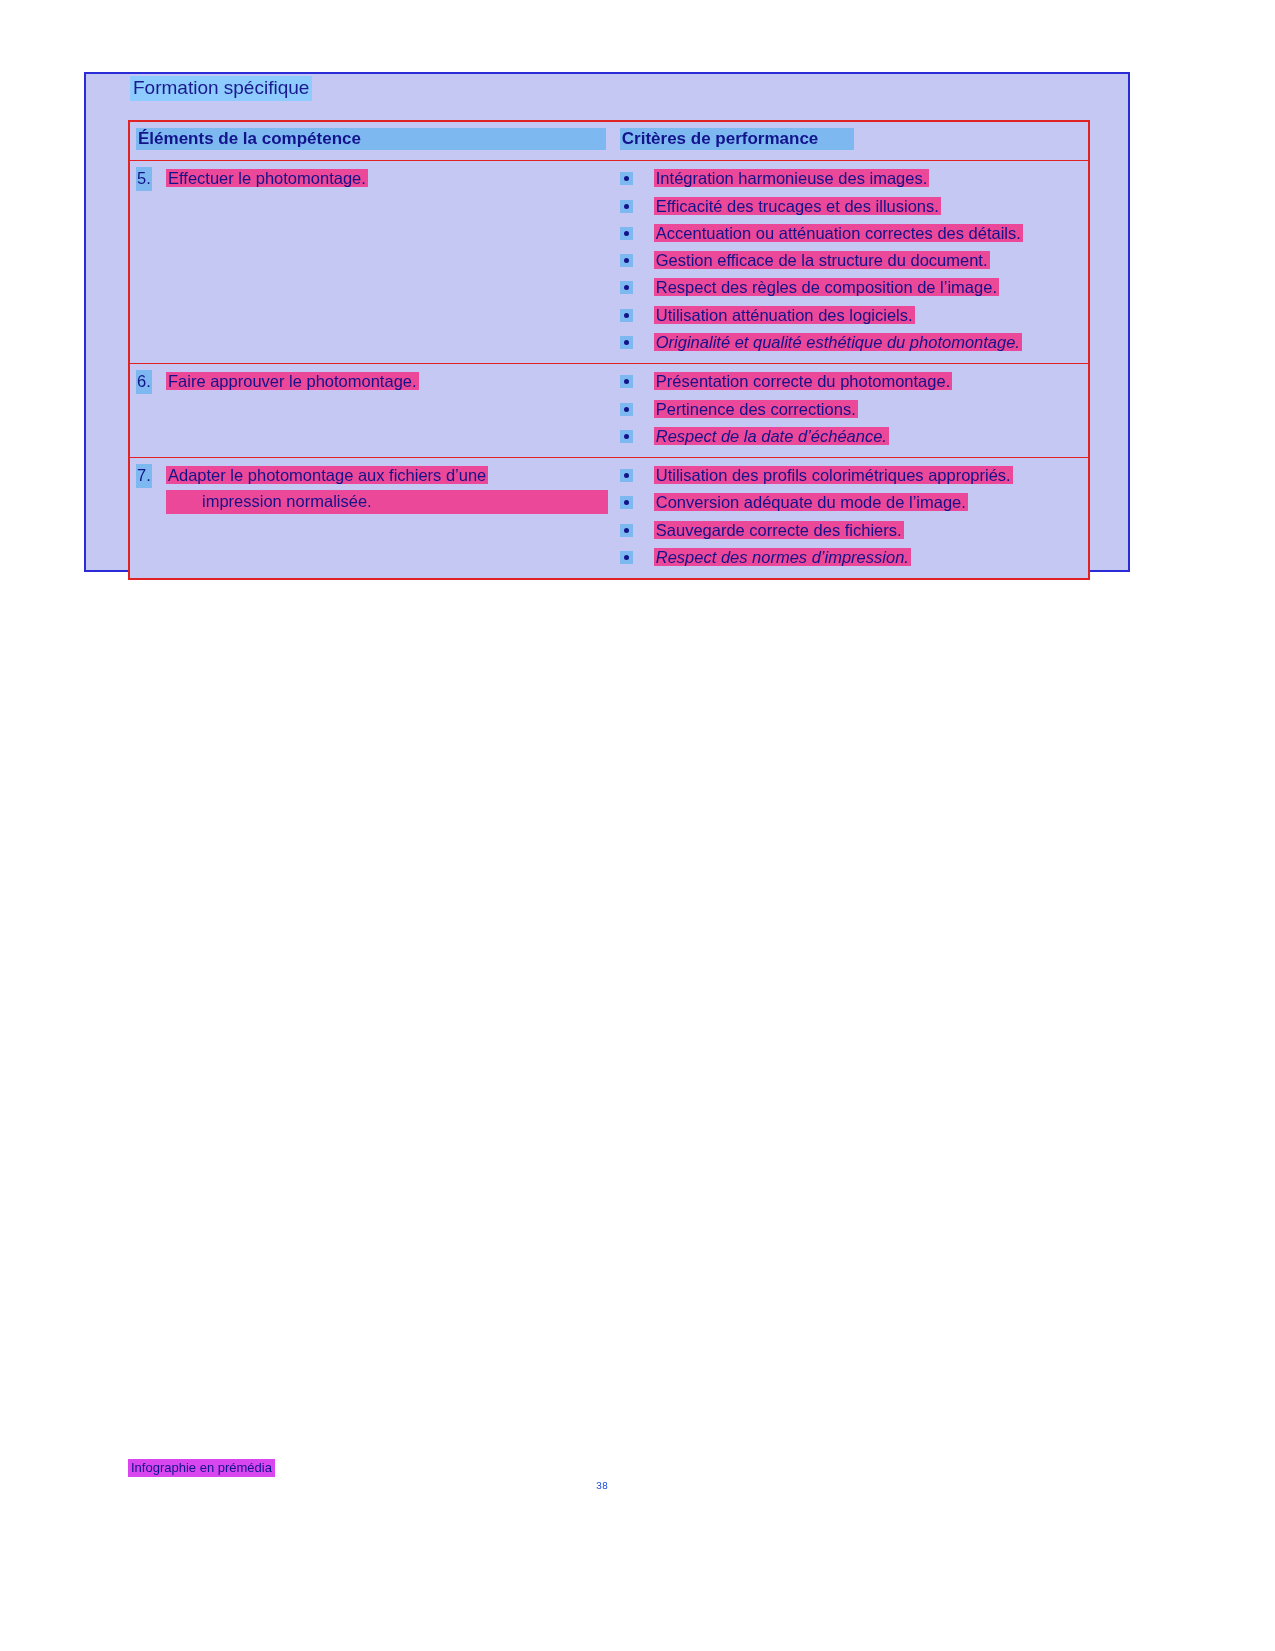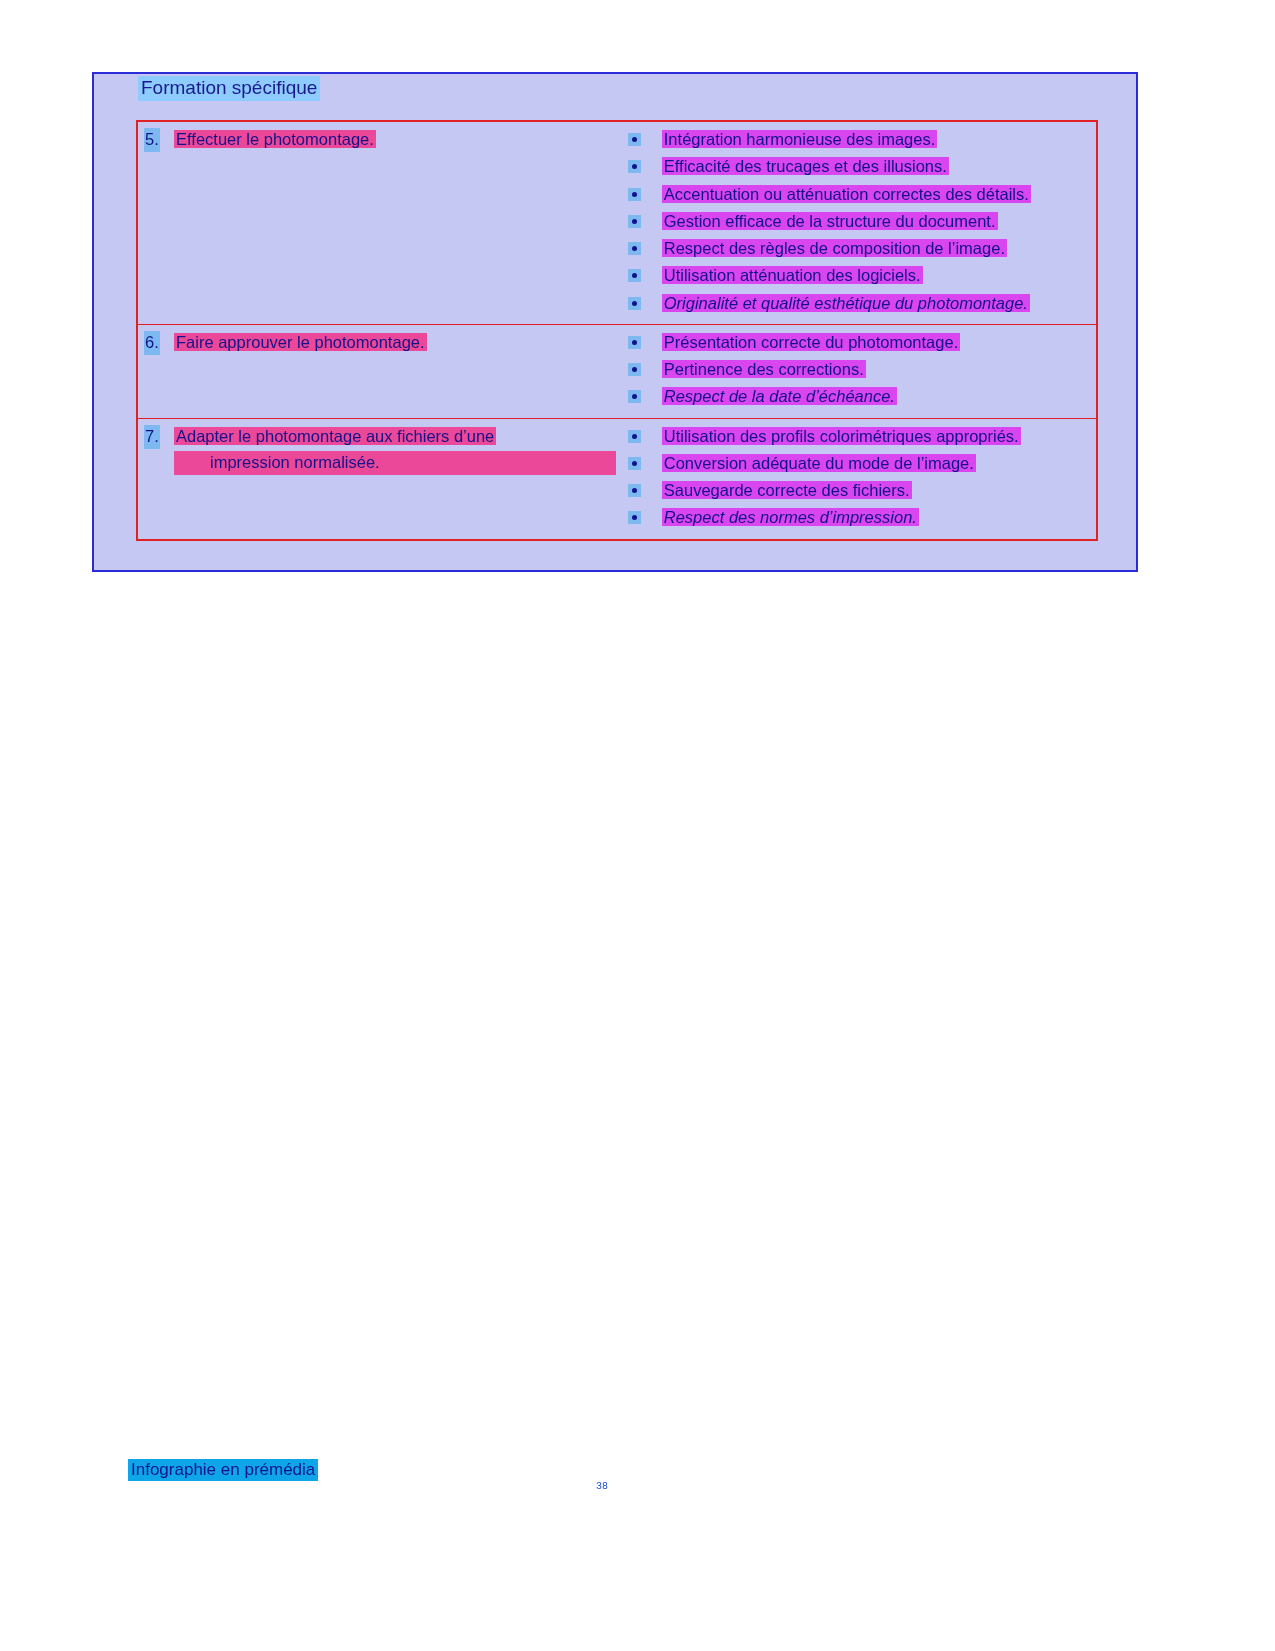--- a/index.html
+++ b/index.html
@@ -24,7 +24,6 @@
     border: 2px solid #2b2bd8;
     background: #c6c8f4;
     box-sizing: border-box;
-    margin-left: 8px;
   }
 
   

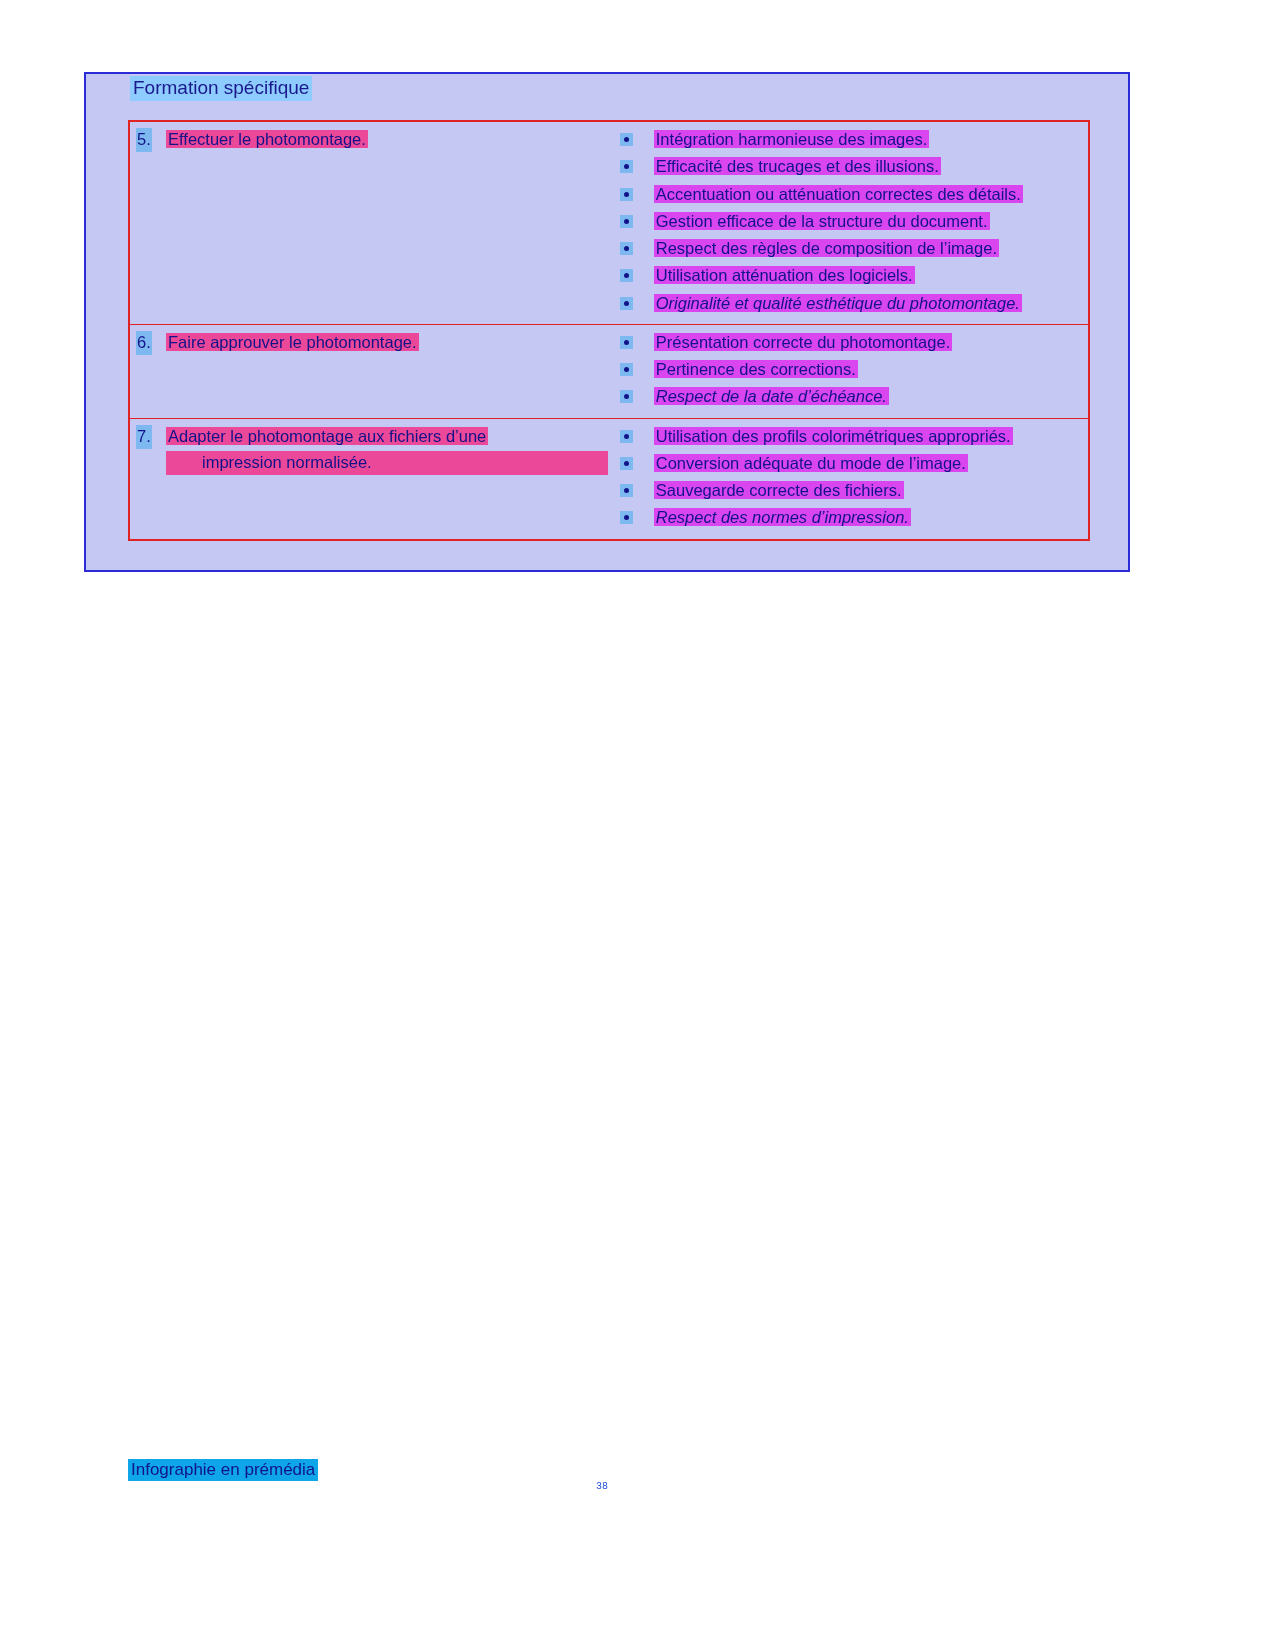--- a/index.html
+++ b/index.html
@@ -188,6 +188,14 @@
           <col class="c2">
         </colgroup>
       <tbody>
+        <tr class="hdr">
+          <td>
+            <span class="hdr-cell wide1">Éléments de la compétence</span>
+          </td>
+          <td>
+            <span class="hdr-cell wide2">Critères de performance</span>
+          </td>
+        </tr>
 
         <tr>
           <td>

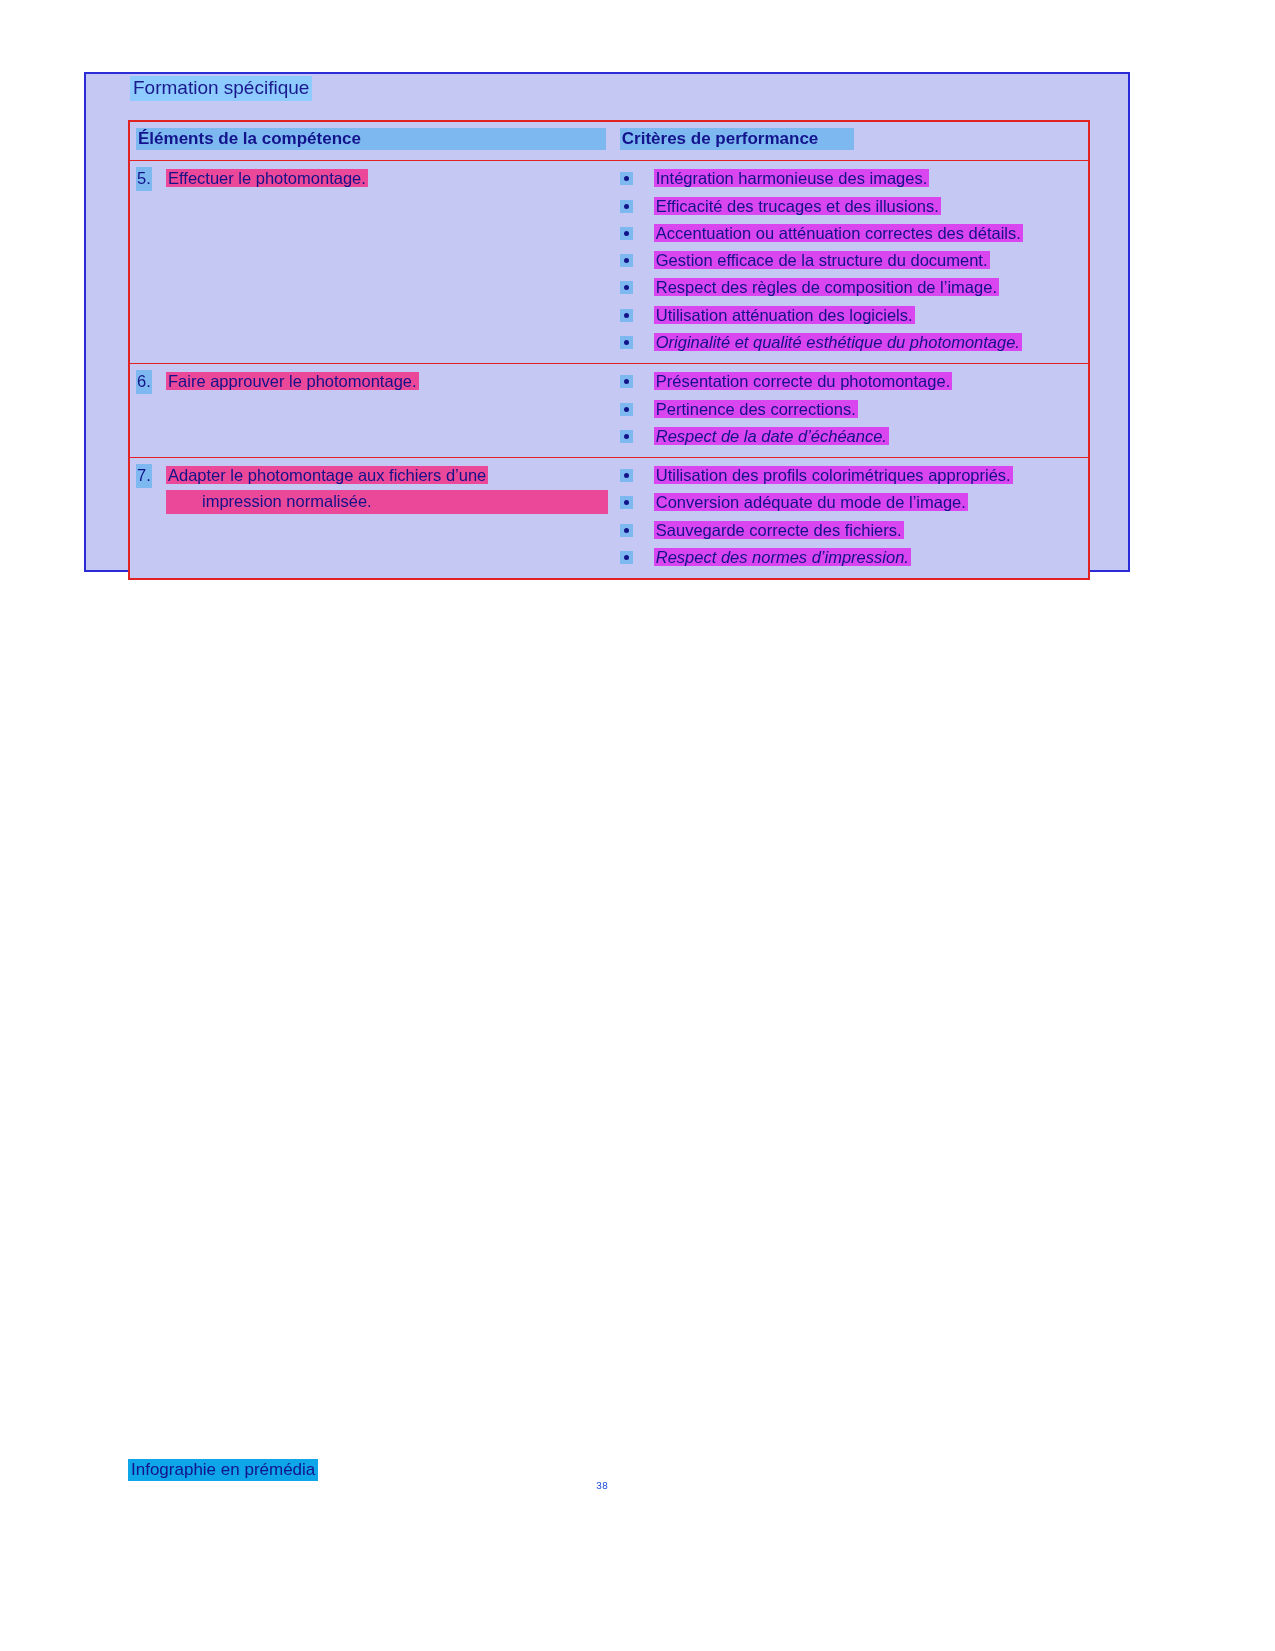--- a/index.html
+++ b/index.html
@@ -143,7 +143,7 @@
     border-radius: 50%;
   }
   ul.crit li .ctxt {
-    background: #d946ef;
+    background: #ec4899;
     padding: 0 2px;
     display: inline;
     box-decoration-break: clone;

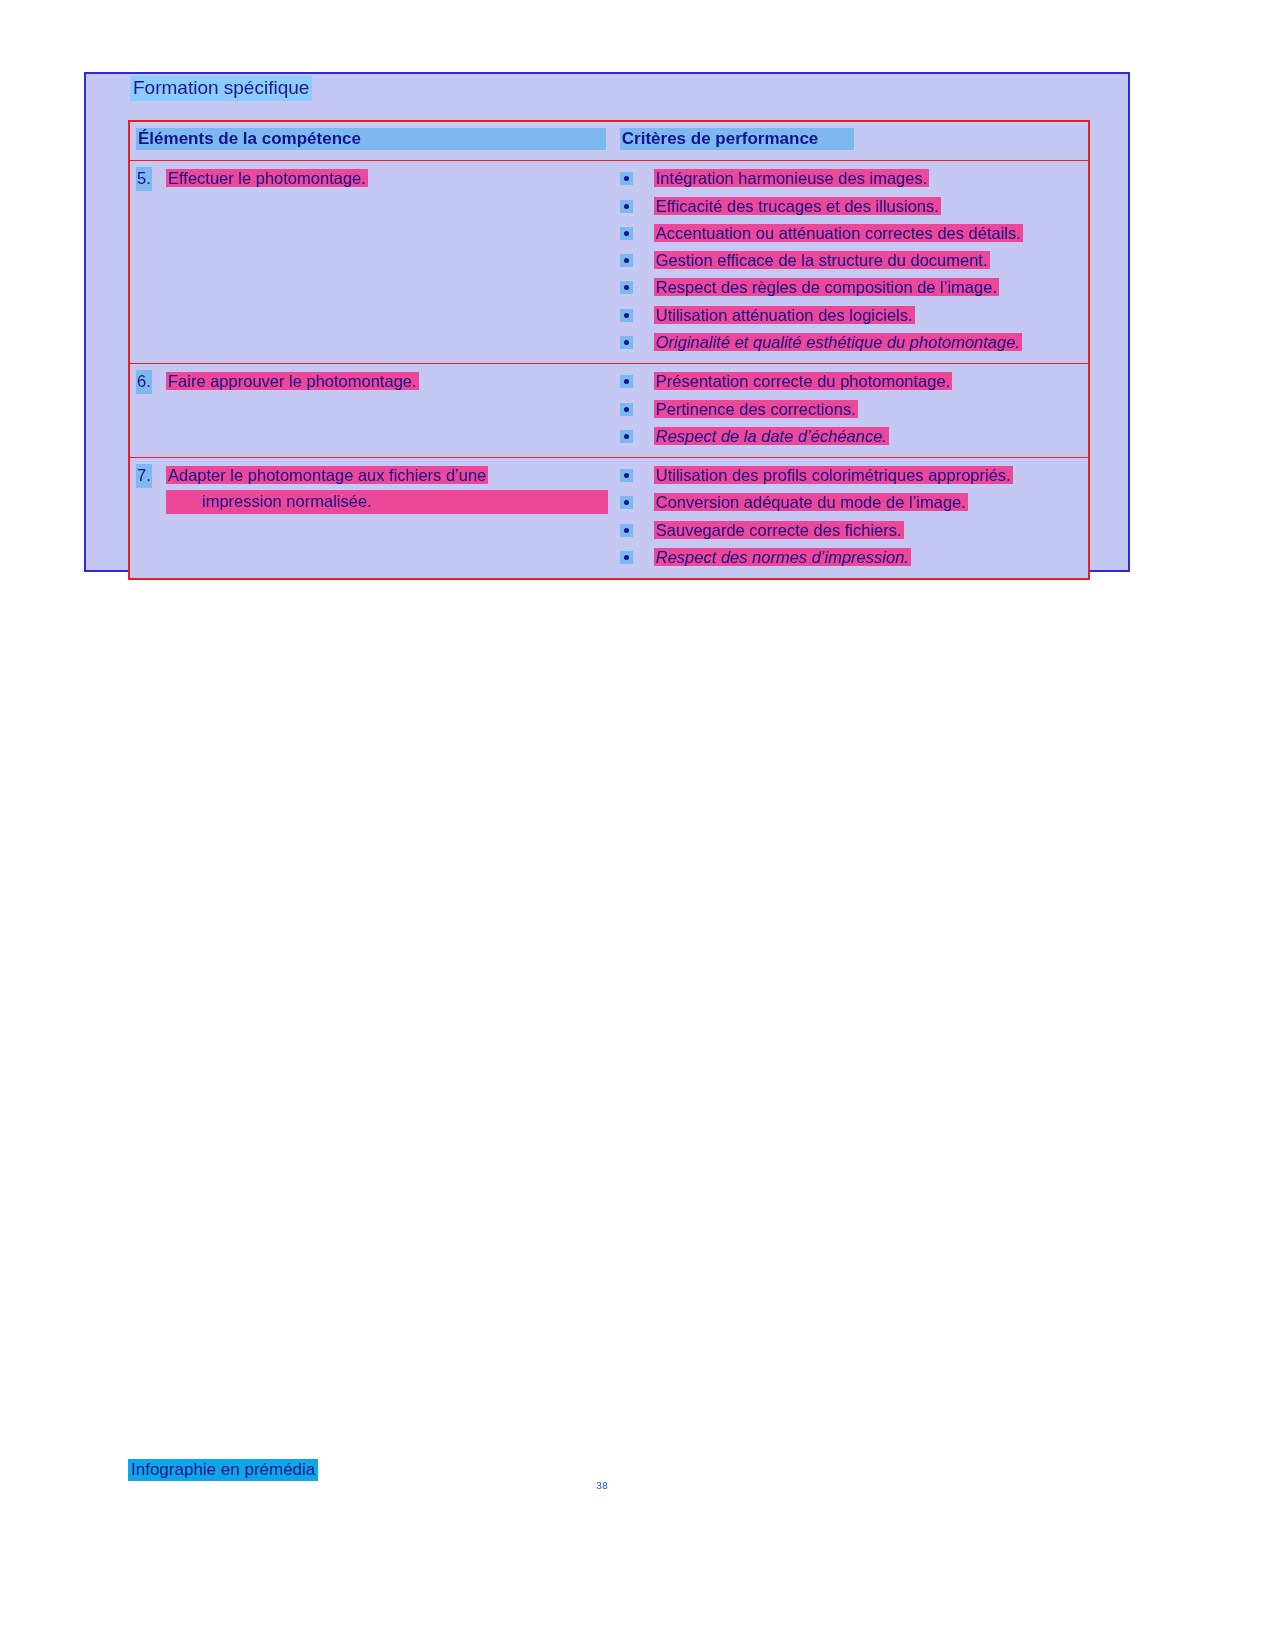--- a/index.html
+++ b/index.html
@@ -155,9 +155,9 @@
     position: absolute;
     left: 128px;
     top: 1459px;
-    font-size: 17px;
+    font-size: 13px;
     color: #13138c;
-    background: #0ea5e9;
+    background: #d946ef;
     padding: 1px 3px;
     line-height: 1.2;
     white-space: nowrap;

